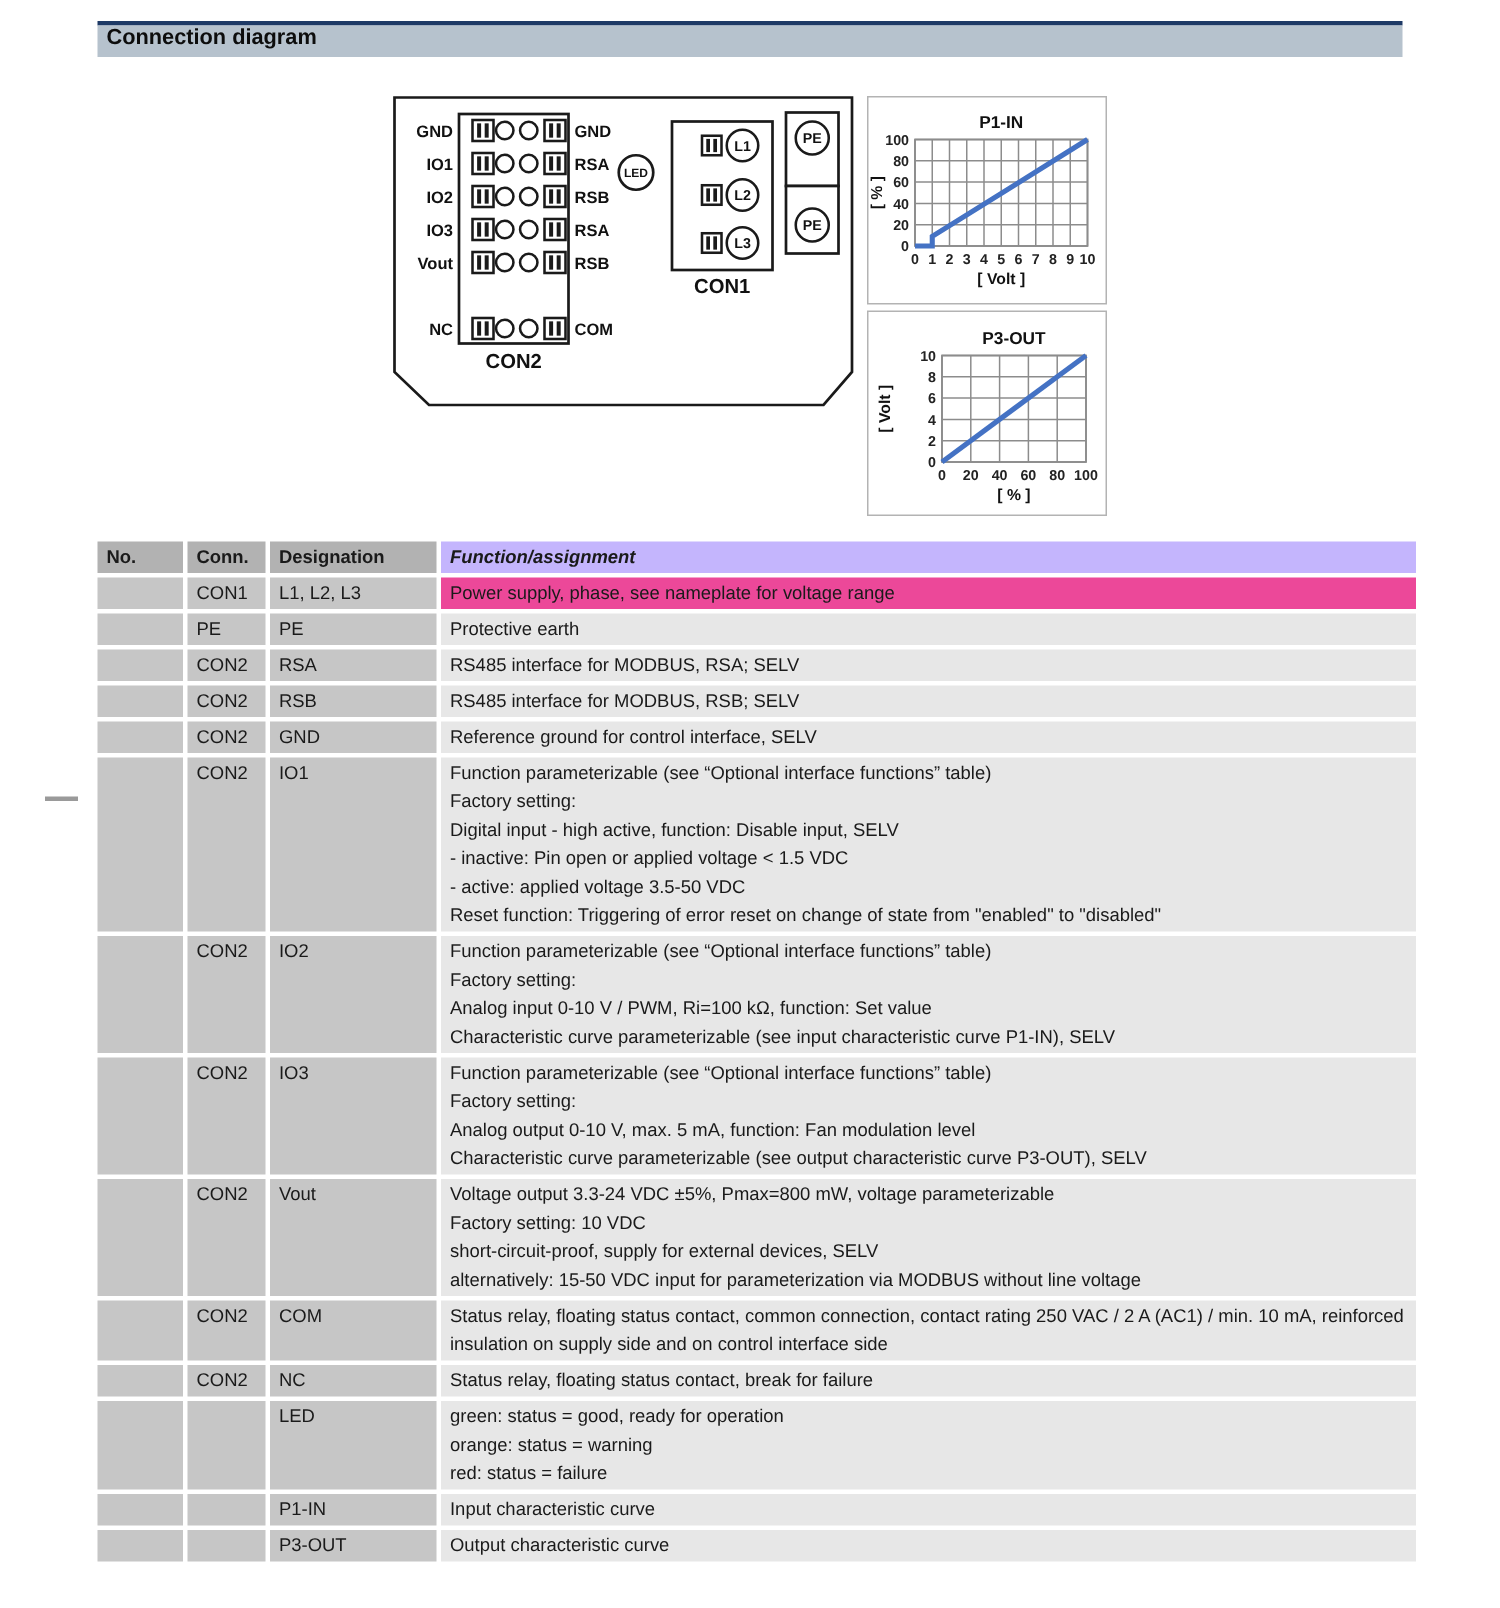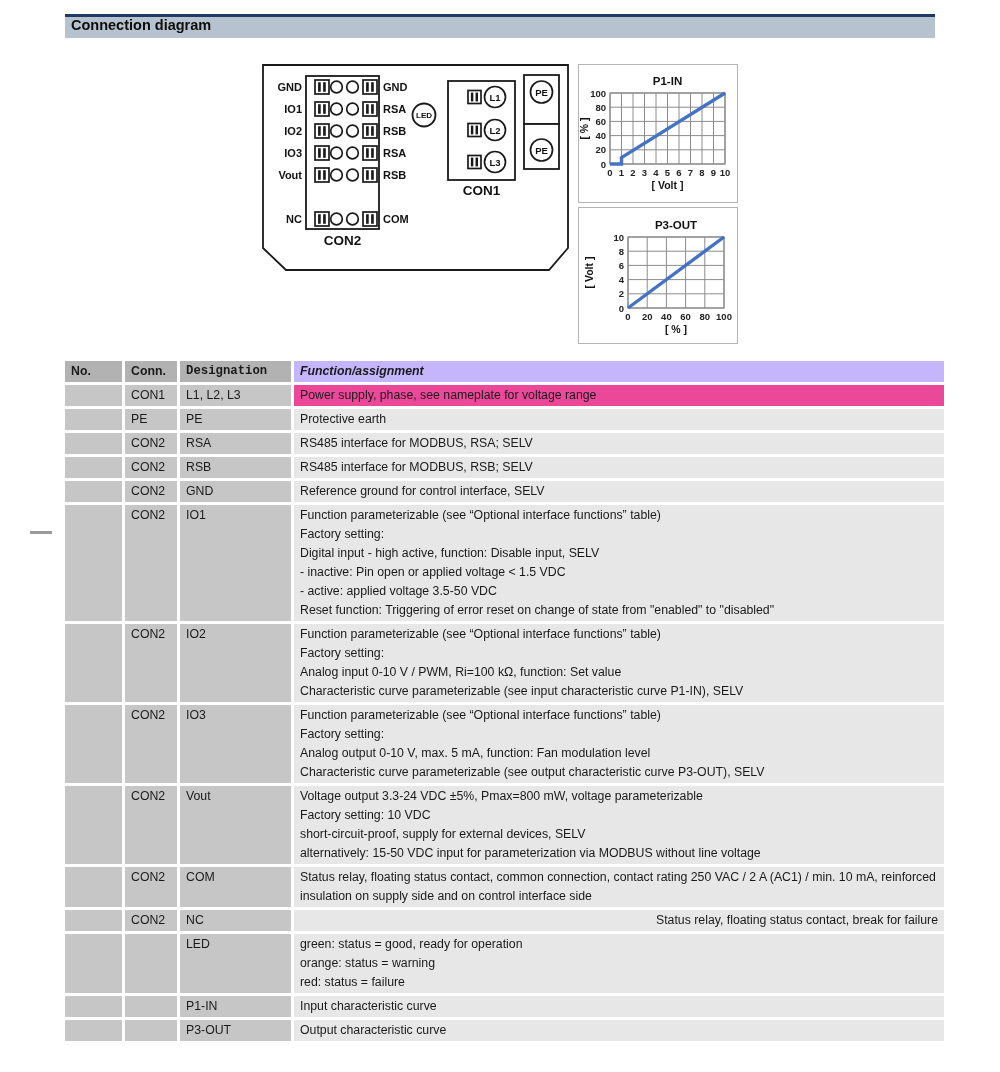--- a/index.html
+++ b/index.html
@@ -236,7 +236,7 @@
       <tr>
         <td class="hcell hgray" style="background: rgb(178, 178, 178);">No.</td>
         <td class="hcell hgray" style="background: rgb(178, 178, 178);">Conn.</td>
-        <td class="hcell hgray" style="background: rgb(178, 178, 178); font-family: Liberation Mono, monospace;">Designation</td>
+        <td class="hcell hgray" style="background: rgb(178, 178, 178);">Designation</td>
         <td class="hcell hlight" style="background: #c4b5fd; font-style: italic;">Function/assignment</td>
       </tr>
     </thead>

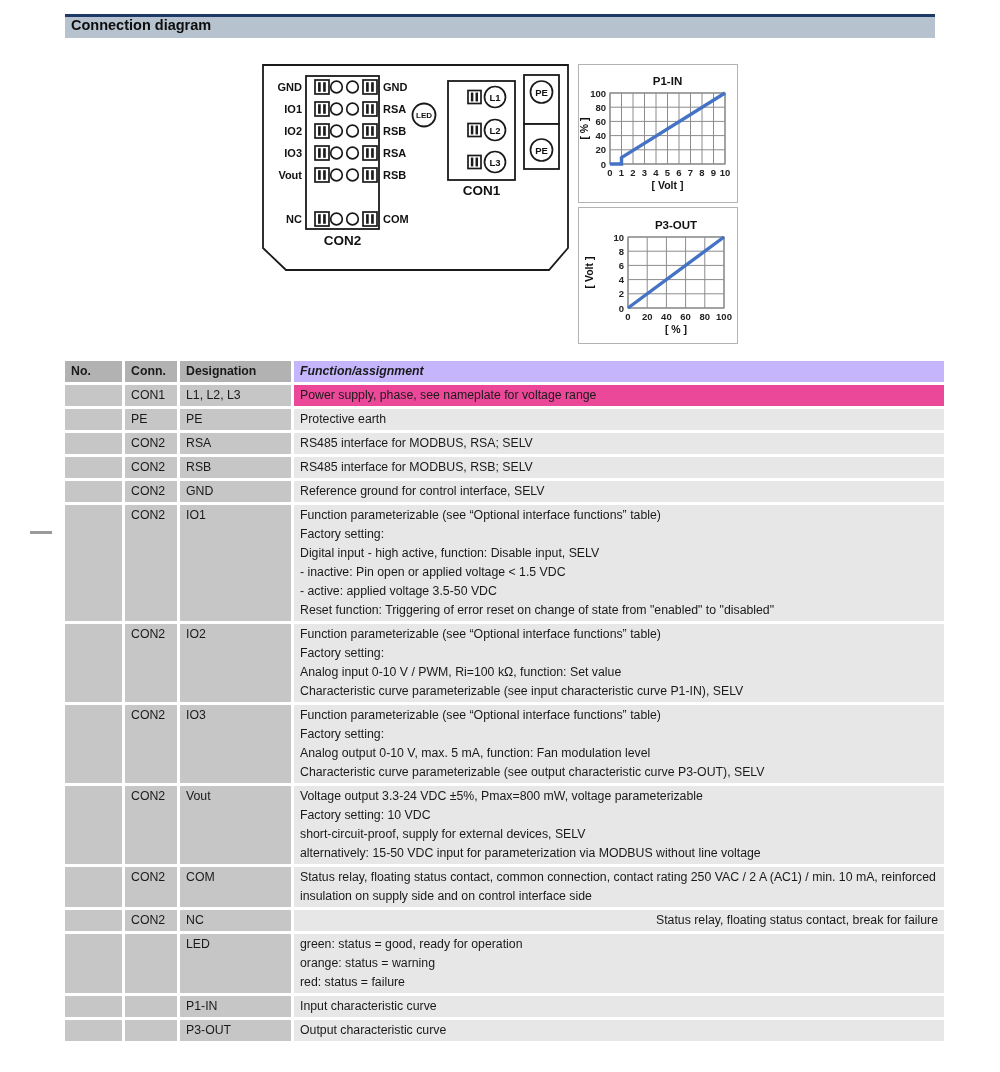--- a/index.html
+++ b/index.html
@@ -319,7 +319,7 @@
           <td class="gcell" style="background: rgb(198, 198, 198);"></td>
           <td class="gcell" style="background: rgb(198, 198, 198);">CON2</td>
           <td class="gcell" style="background: rgb(198, 198, 198);">NC</td>
-          <td class="fcell" style="background: rgb(231, 231, 231); text-align: right;">Status relay, floating status contact, break for failure</td>
+          <td class="fcell" style="background: rgb(231, 231, 231);">Status relay, floating status contact, break for failure</td>
         </tr>
         <tr>
           <td class="gcell" style="background: rgb(198, 198, 198);"></td>

